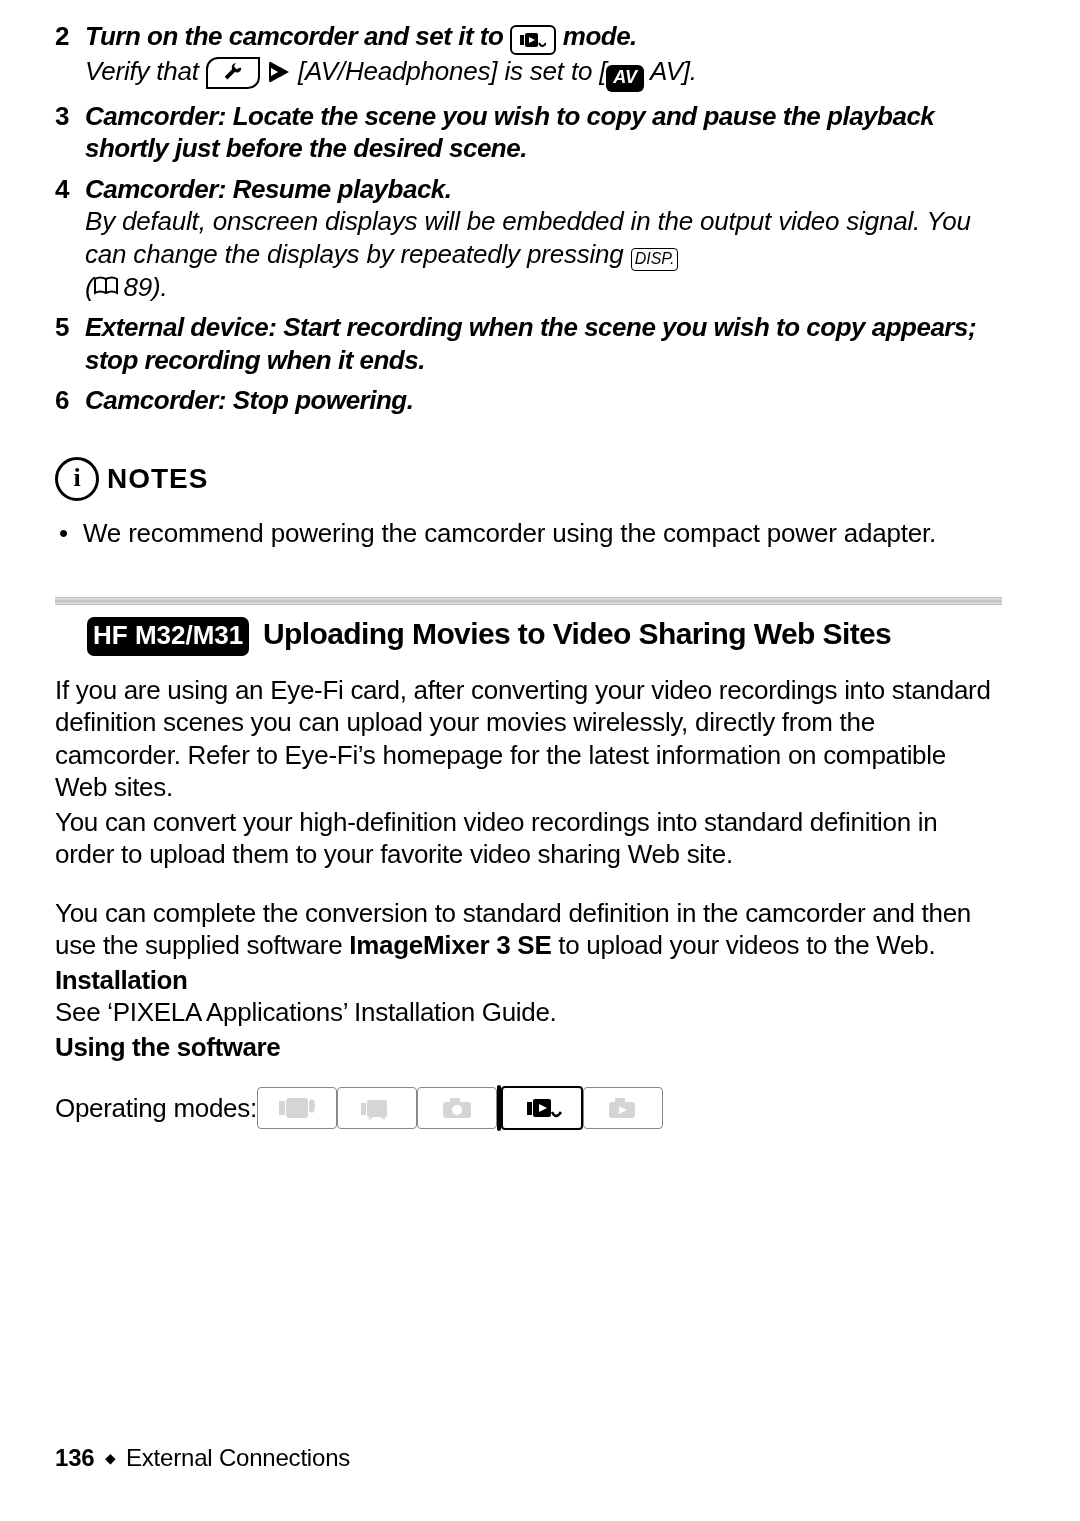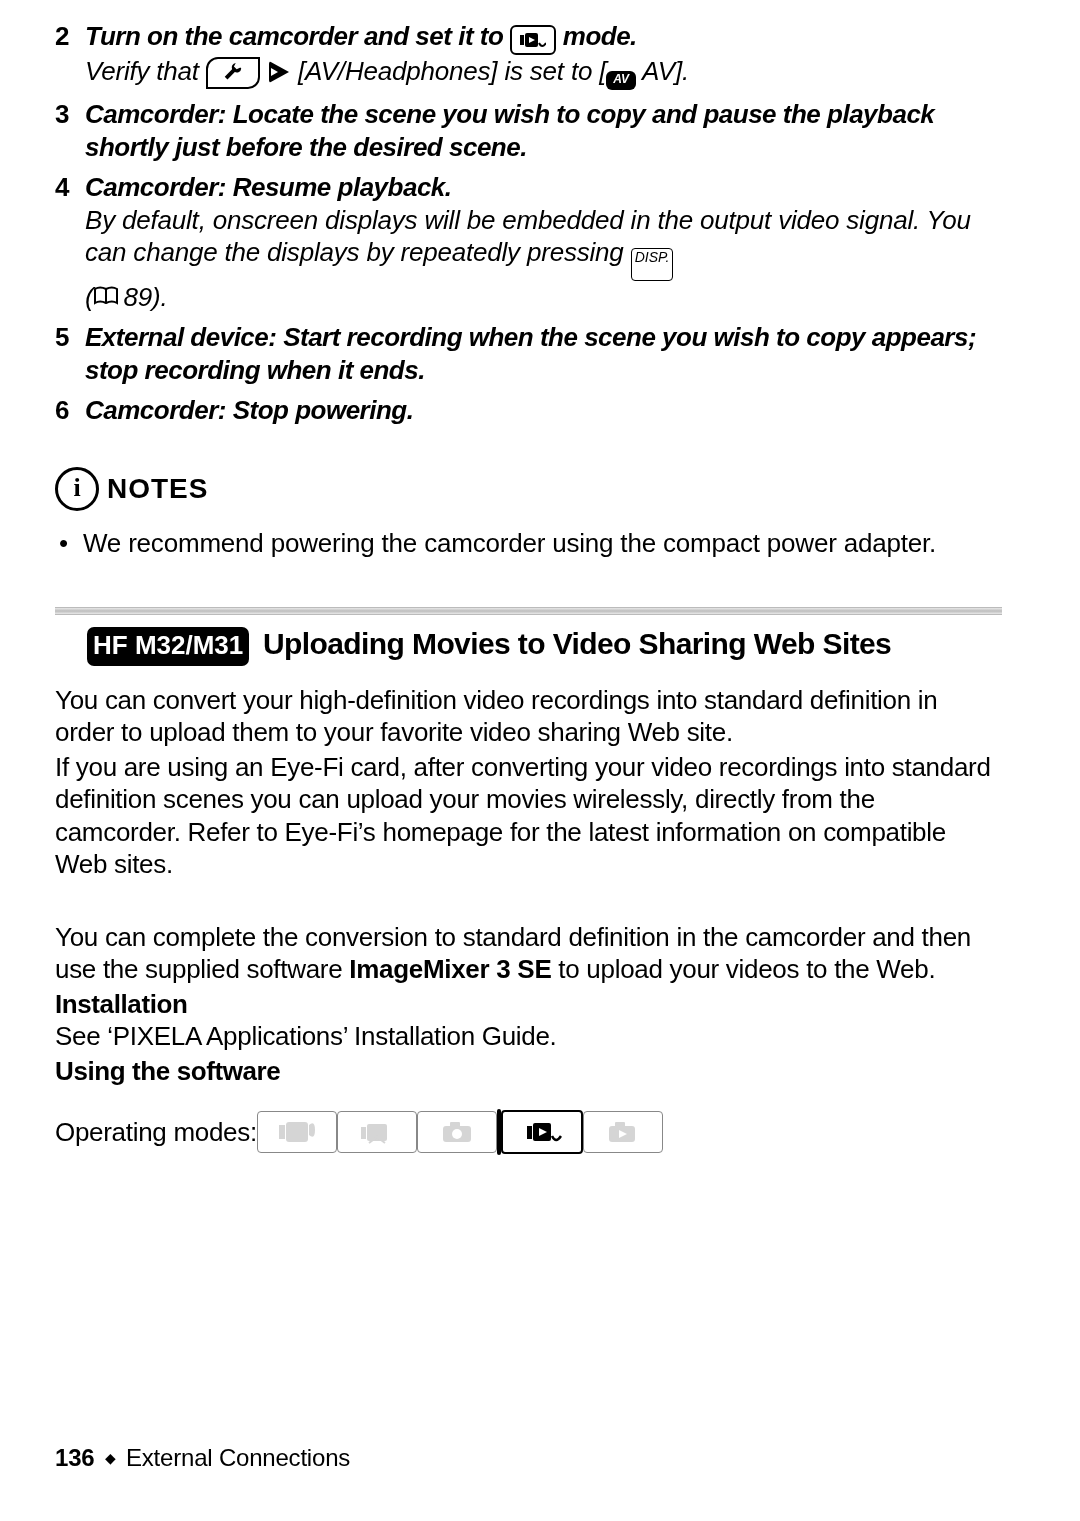--- a/index.html
+++ b/index.html
@@ -97,7 +97,7 @@
   .av-badge {
     display:inline-flex; align-items:center; justify-content:center;
     background:#000; color:#fff;
-    font-weight:700; font-size:12px;
+    font-weight:700; font-size:18px;
     border-radius:6px; padding:1px 7px 3px 7px;
     vertical-align:-3px; letter-spacing:0;
   }

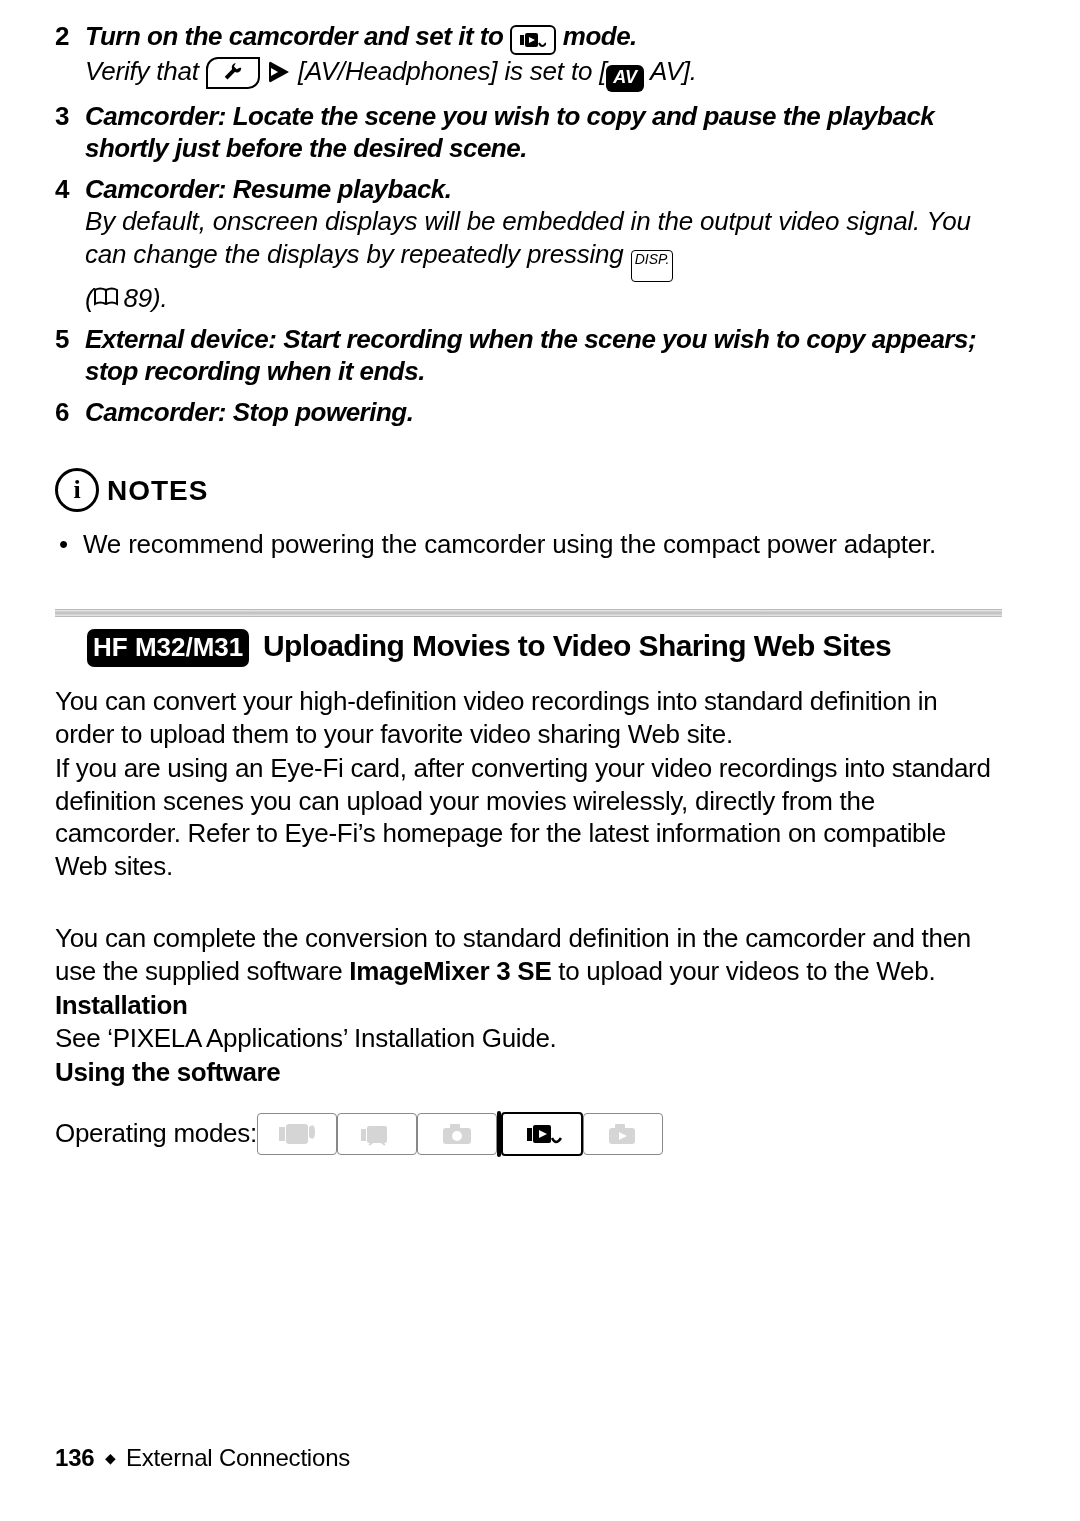--- a/index.html
+++ b/index.html
@@ -104,7 +104,7 @@
   .disp-box {
     display:inline-flex; align-items:center; justify-content:center;
     border:1.5px solid #000; border-radius:4px;
-    font-size:14px; font-weight:400; padding:0 3px 13px 3px;
+    font-size:16px; font-weight:400; padding:0 3px 1px 3px;
     vertical-align:-1px; letter-spacing:0;
   }
   .book-ref { display:inline-flex; align-items:center; }

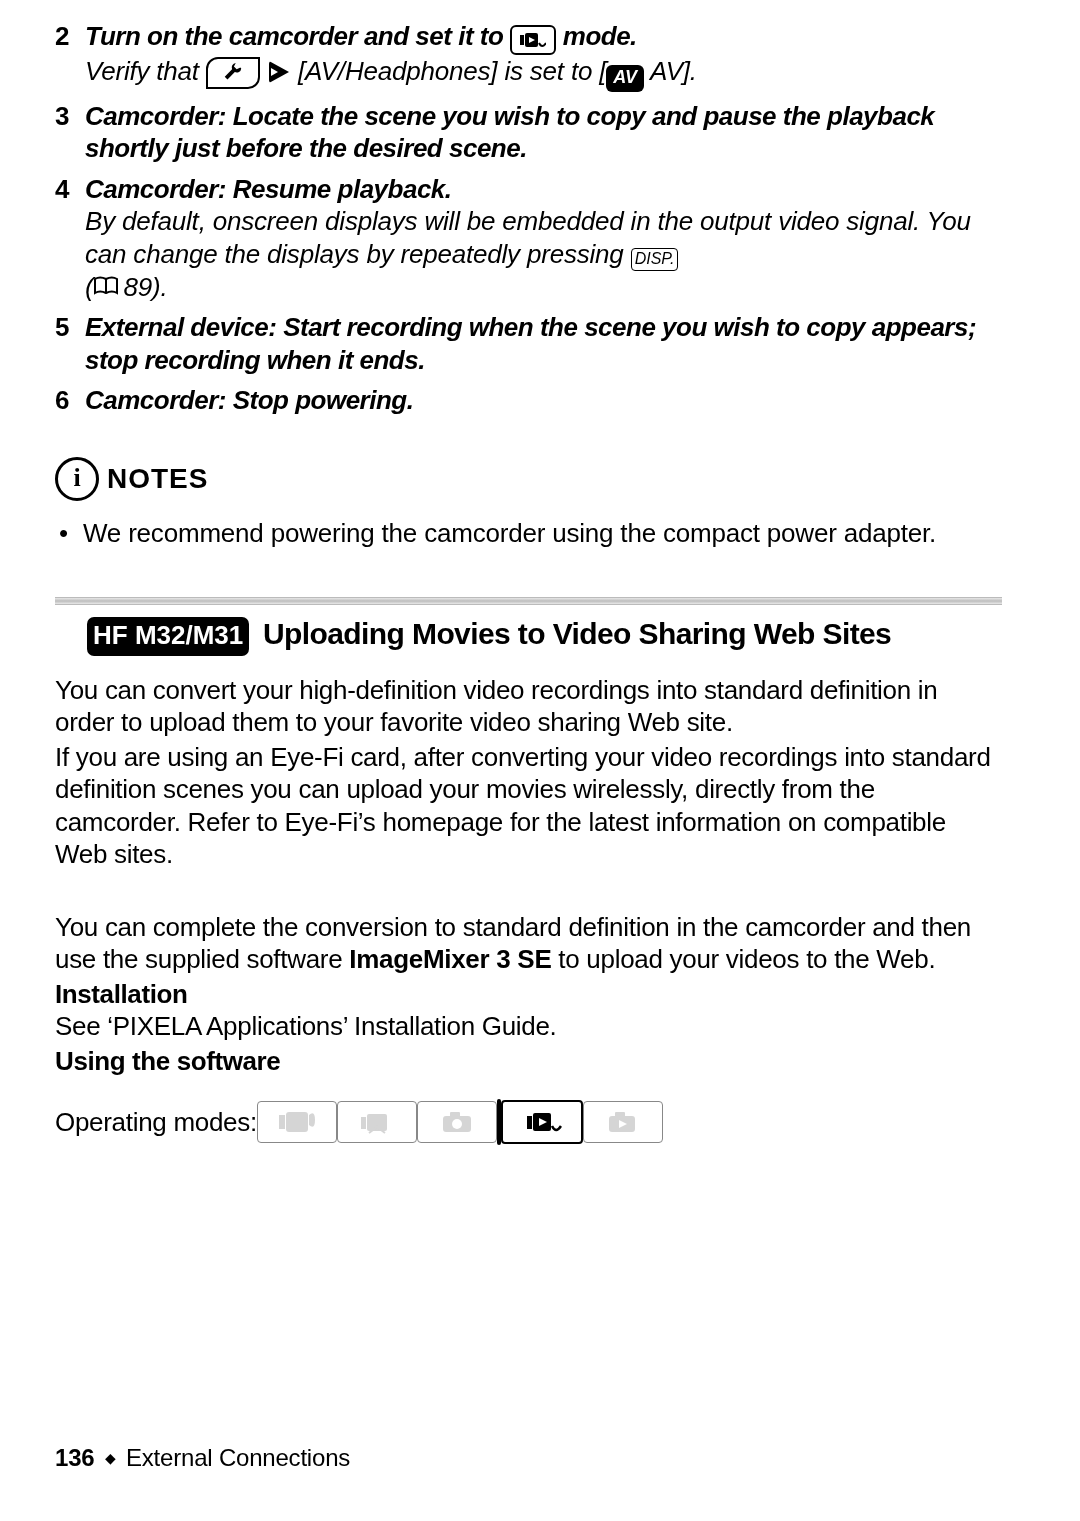--- a/index.html
+++ b/index.html
@@ -260,8 +260,8 @@
     <span>Uploading Movies to Video Sharing Web Sites</span>
   </h2>
 
+  <p class="body">If you are using an Eye-Fi card, after converting your video recordings into standard definition scenes you can upload your movies wirelessly, directly from the camcorder. Refer to Eye-Fi’s homepage for the latest information on compatible Web sites.</p>
   <p class="body">You can convert your high-definition video recordings into standard definition in order to upload them to your favorite video sharing Web site.</p>
-  <p class="body">If you are using an Eye-Fi card, after converting your video recordings into standard definition scenes you can upload your movies wirelessly, directly from the camcorder. Refer to Eye-Fi’s homepage for the latest information on compatible Web sites.</p>
   <p class="body gap-above">
     <span>You can complete the conversion to standard definition in the camcorder and then use the supplied software </span><span class="sw-name">ImageMixer 3 SE</span><span> to upload your videos to the Web.</span>
   </p>

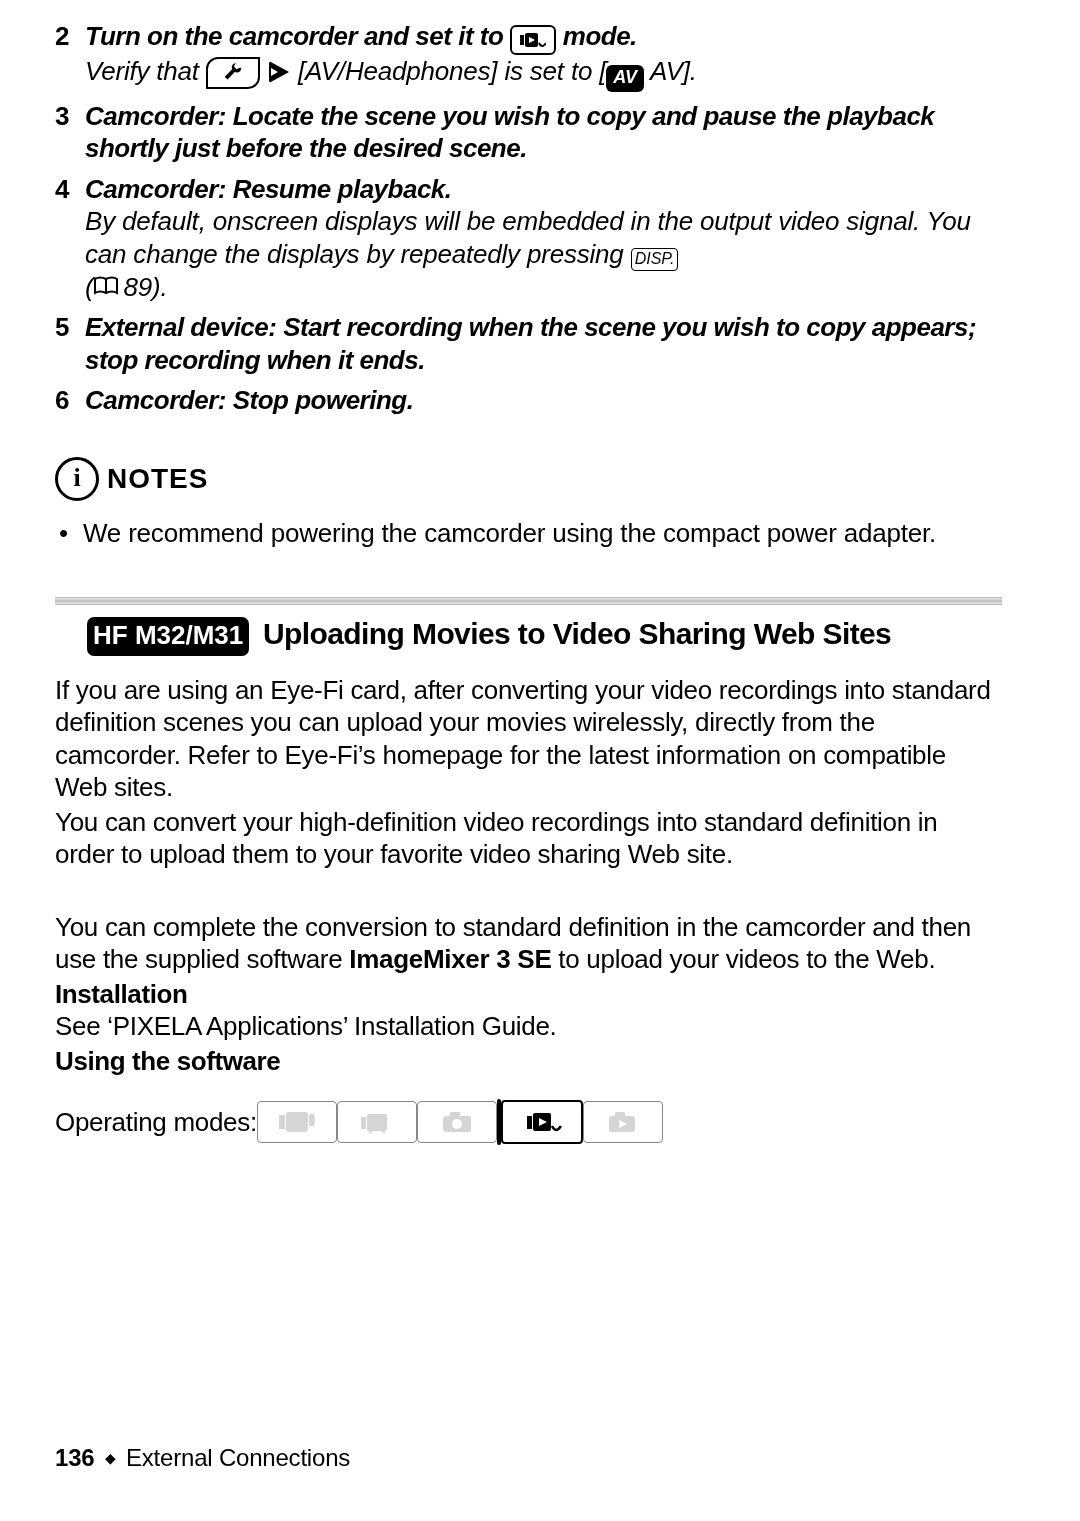--- a/index.html
+++ b/index.html
@@ -148,7 +148,7 @@
     font-stretch: condensed;
   }
   p.body { margin: 0 0 2px 0; letter-spacing:-0.3px; }
-  p.body.gap-above { margin-top: 40px; }
+  p.body.gap-above { margin-top: 26px; }
   .sub-head { font-weight:700; letter-spacing:-0.4px;}
   .sw-name { font-weight:700; }
   

